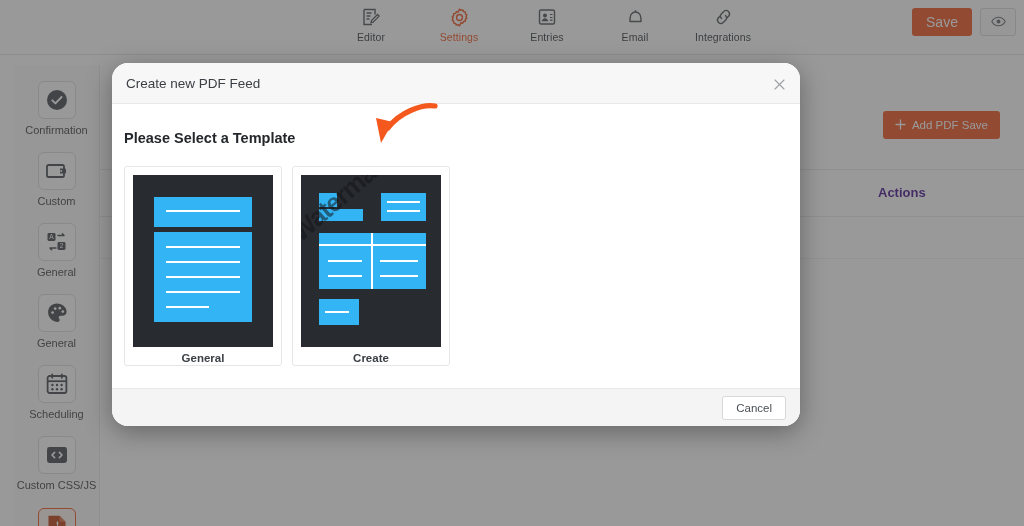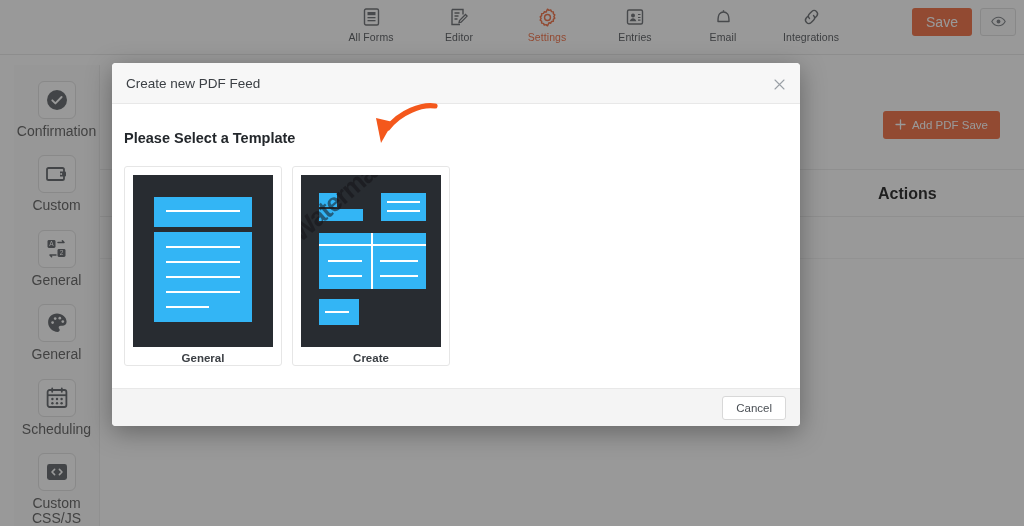--- a/index.html
+++ b/index.html
@@ -147,17 +147,6 @@
     <div class="topbar">
       <div class="topnav">
 
-        <div class="navitem">
-          <span class="nicon">
-            <svg width="17" height="18" viewBox="0 0 17 18">
-                <rect x="1.5" y="1" width="14" height="16" rx="1.5" fill="none" stroke="#55595e" stroke-width="1.4"></rect>
-                <rect x="4.5" y="4" width="8" height="3.2" fill="#55595e"></rect>
-                <rect x="4.5" y="9" width="8" height="1.3" fill="#55595e"></rect>
-                <rect x="4.5" y="12" width="8" height="1.3" fill="#55595e"></rect>
-              </svg>
-          </span>
-          <span class="nlabel">All Forms</span>
-        </div>
 
         <div class="navitem">
           <span class="nicon">

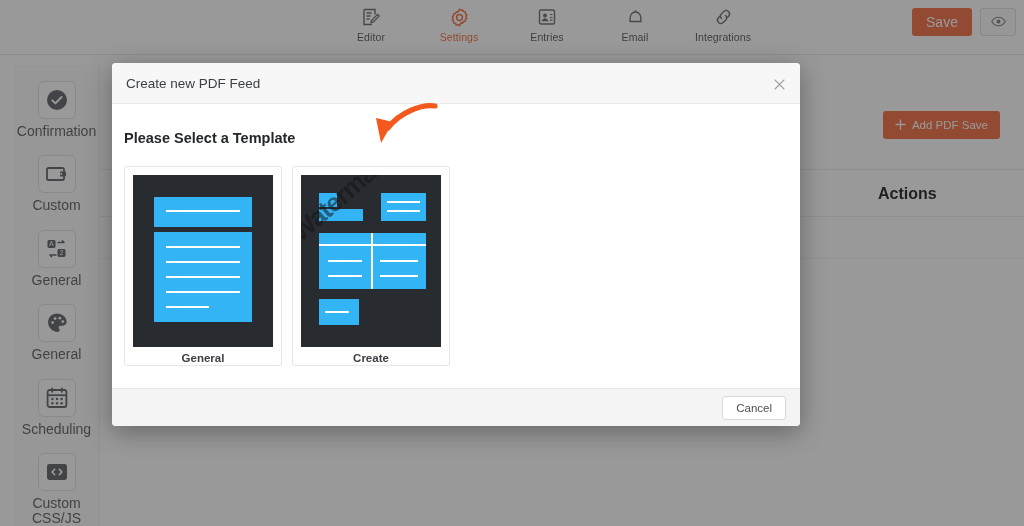--- a/index.html
+++ b/index.html
@@ -85,7 +85,7 @@
   
   .modal {
     position: absolute; left: 112px; top: 63px; width: 688px; height: 363px;
-    background: #ffffff; border-radius: 4px;
+    background: #ffffff; border-radius: 16px;
     box-shadow: 0 6px 26px rgba(0,0,0,0.34);
     overflow: hidden;
   }

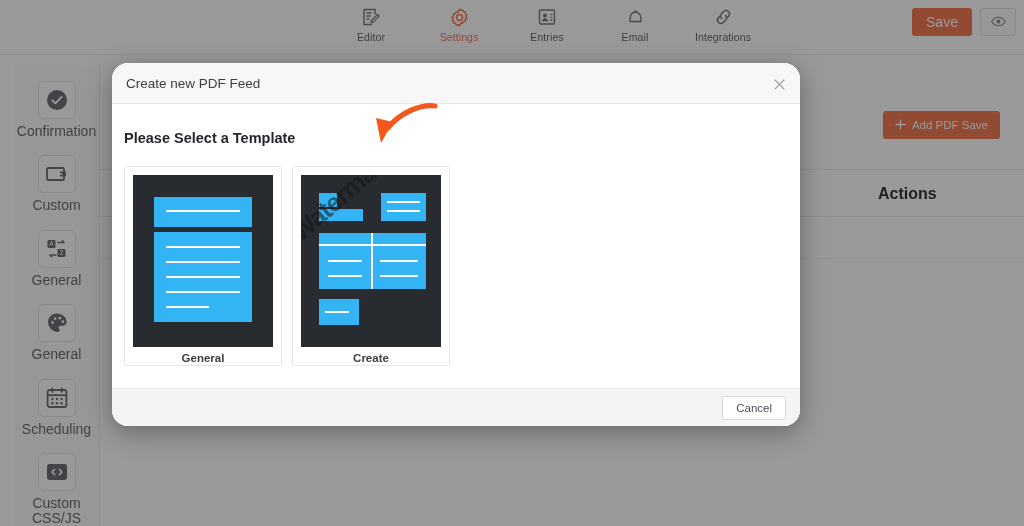--- a/index.html
+++ b/index.html
@@ -60,7 +60,7 @@
     display: flex; align-items: center; justify-content: center;
   }
   .side-item.active .side-tile { border-color: #f05a28; background: #fff6f2; }
-  .side-label { font-size: 14px; color: #4a4a4a; text-align: center; line-height: 1.1; }
+  .side-label { font-size: 11px; color: #4a4a4a; line-height: 1.1; }
 
   
   .content { position: absolute; left: 100px; top: 65px; right: 0; bottom: 0; background:#fff; }

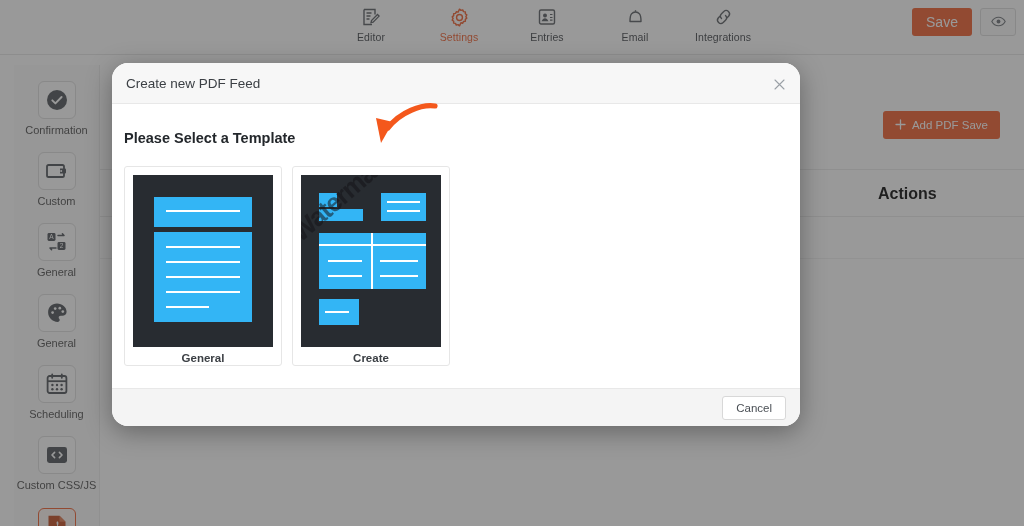--- a/index.html
+++ b/index.html
@@ -75,7 +75,7 @@
     height: 48px; border-top: 1px solid #eaeaea; border-bottom: 1px solid #eaeaea;
     display: flex; align-items: center;
   }
-  .th { font-size: 16px; font-weight: bold; color: #000000; }
+  .th { font-size: 13px; font-weight: bold; color: #4c1d95; }
   .th.actions { position: absolute; left: 778px; top: 16px; }
   .feeds-row { height: 42px; border-bottom: 1px solid #f0f0f0; }
 

